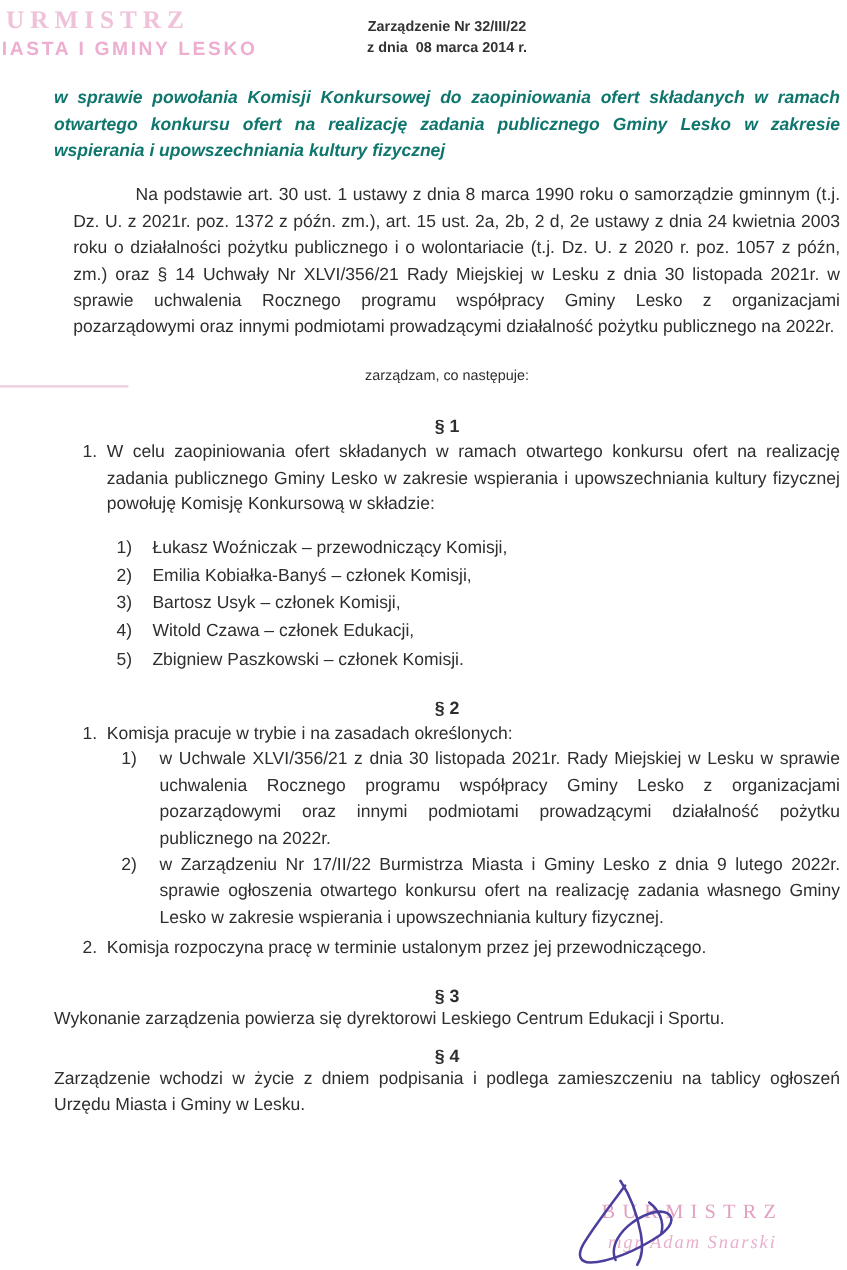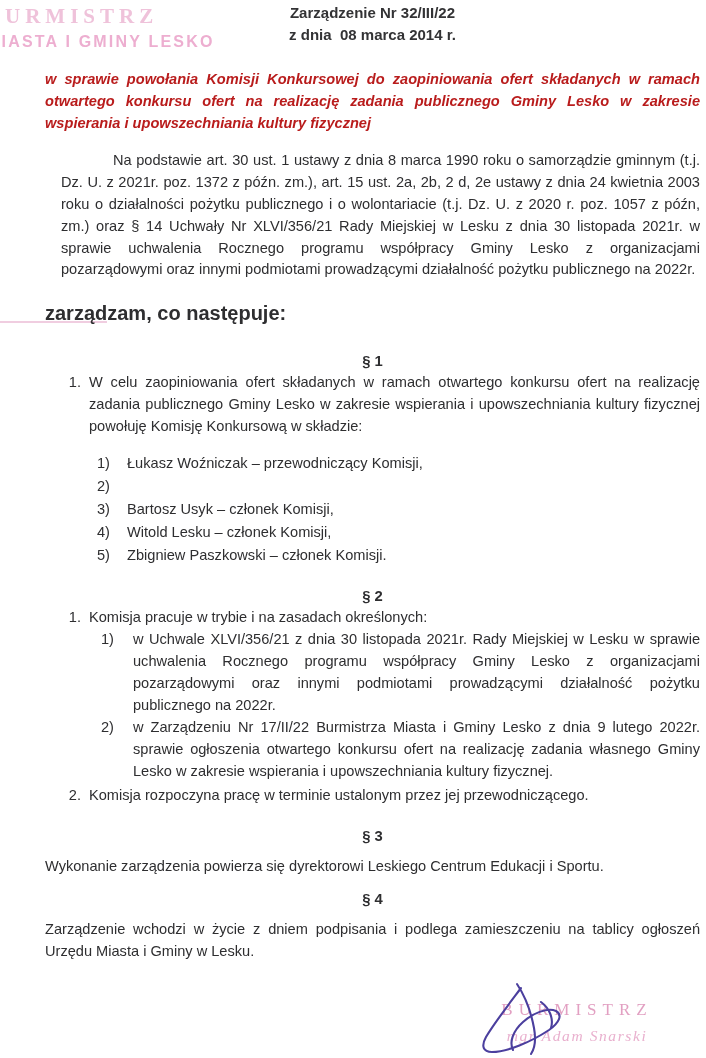--- a/index.html
+++ b/index.html
@@ -67,10 +67,10 @@
 
   .title {
     text-align: center;
-    font-size: 15px;
+    font-size: 12px;
     font-weight: 700;
     line-height: 1.45;
-    margin-top: 2px;
+    margin-top: 14px;
     color: #333335;
   }
   .title div { white-space: pre; }

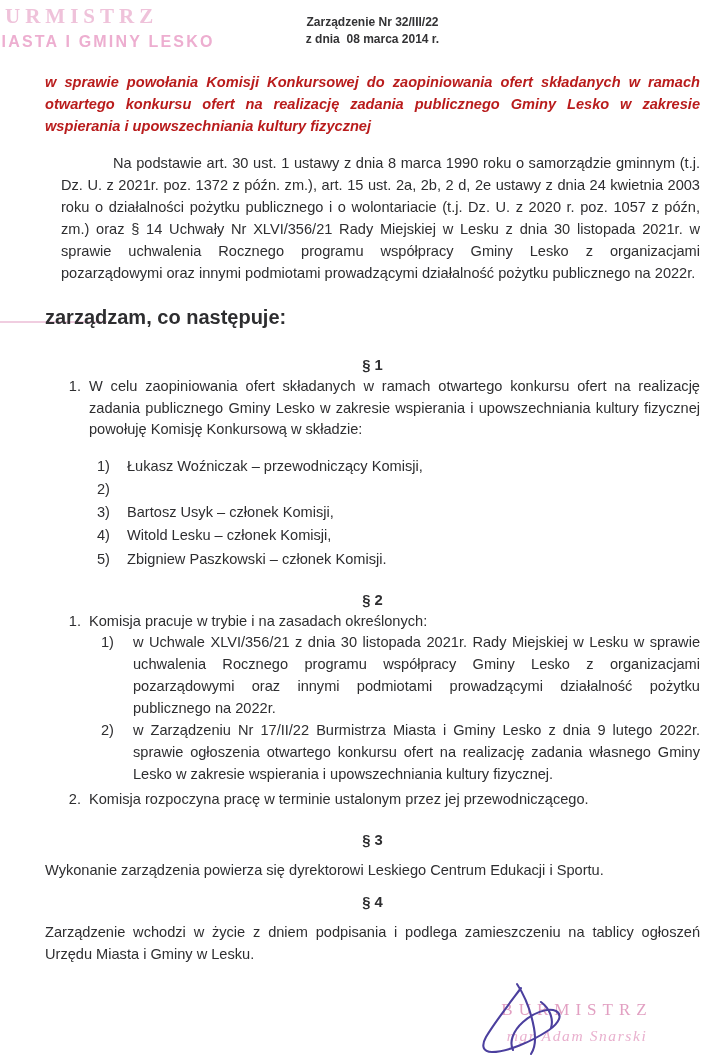--- a/index.html
+++ b/index.html
@@ -83,7 +83,7 @@
     line-height: 1.52;
     text-align: justify;
     text-align-last: left;
-    color: #b91c1c;
+    color: #0f766e;
   }
 
   .para {

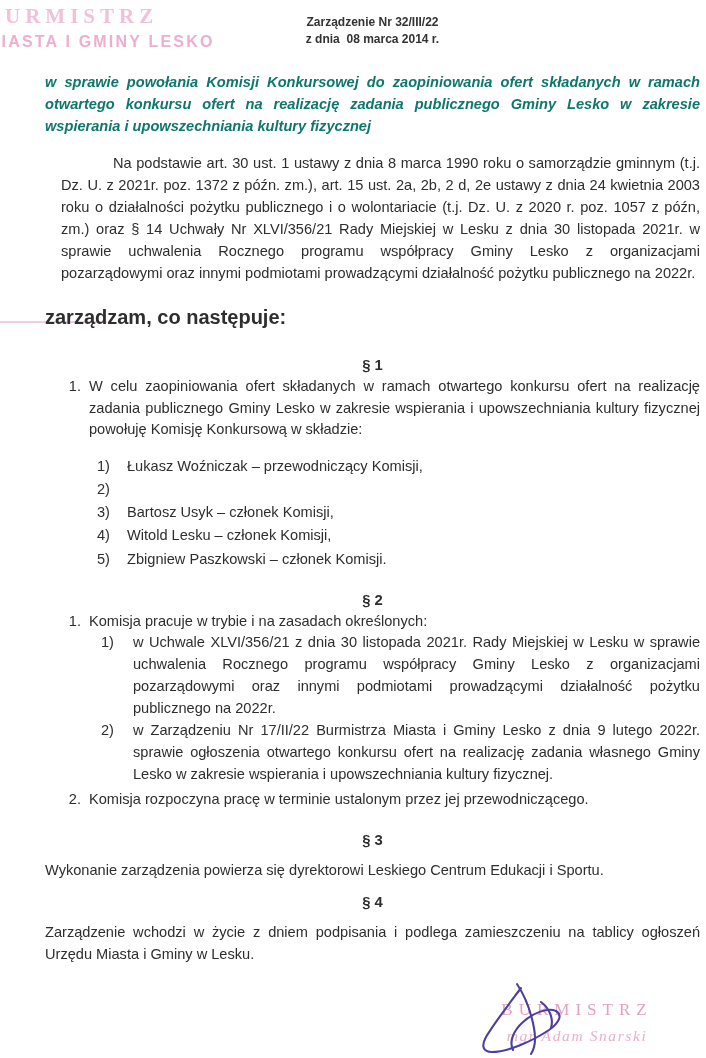--- a/index.html
+++ b/index.html
@@ -97,8 +97,9 @@
   .para.indent { text-indent: 52px; }
 
   .center-bold {
-    font-weight: 700;
-    font-size: 20px;
+    text-align: center;
+    font-weight: 400;
+    font-size: 12px;
   }
   .section-mark {
     text-align: center;

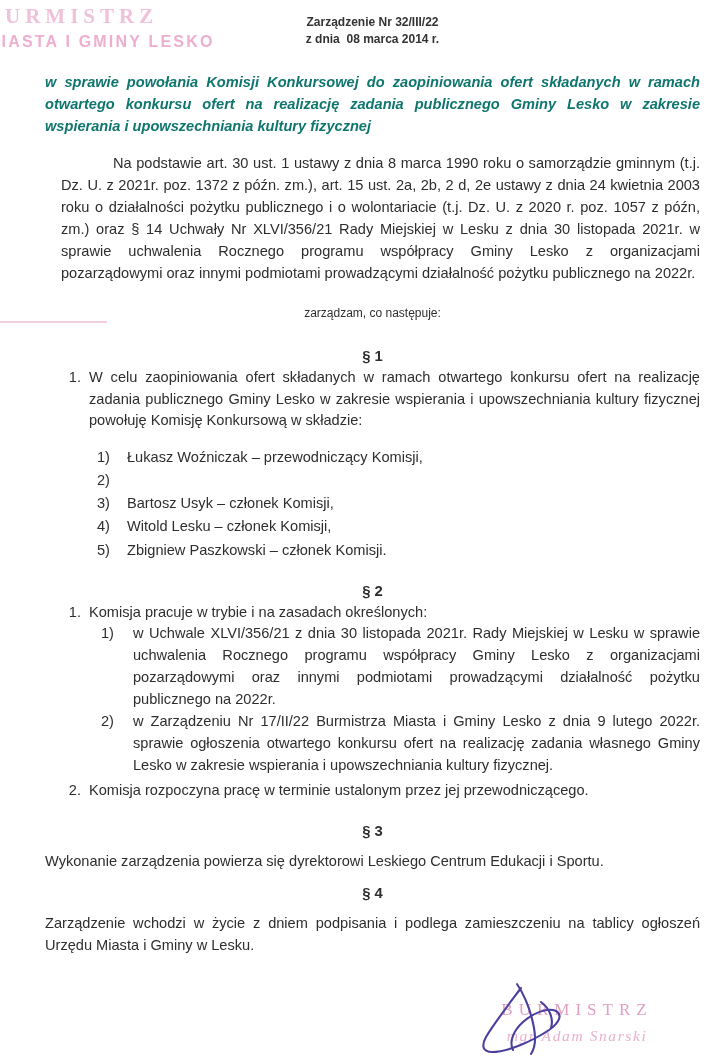--- a/index.html
+++ b/index.html
@@ -239,6 +239,7 @@
       </div>
       <div class="lvl2">
         <div class="mark">2)</div>
+        <div class="txt">Emilia Kobiałka-Banyś – członek Komisji,</div>
       </div>
       <div class="lvl2">
         <div class="mark">3)</div>

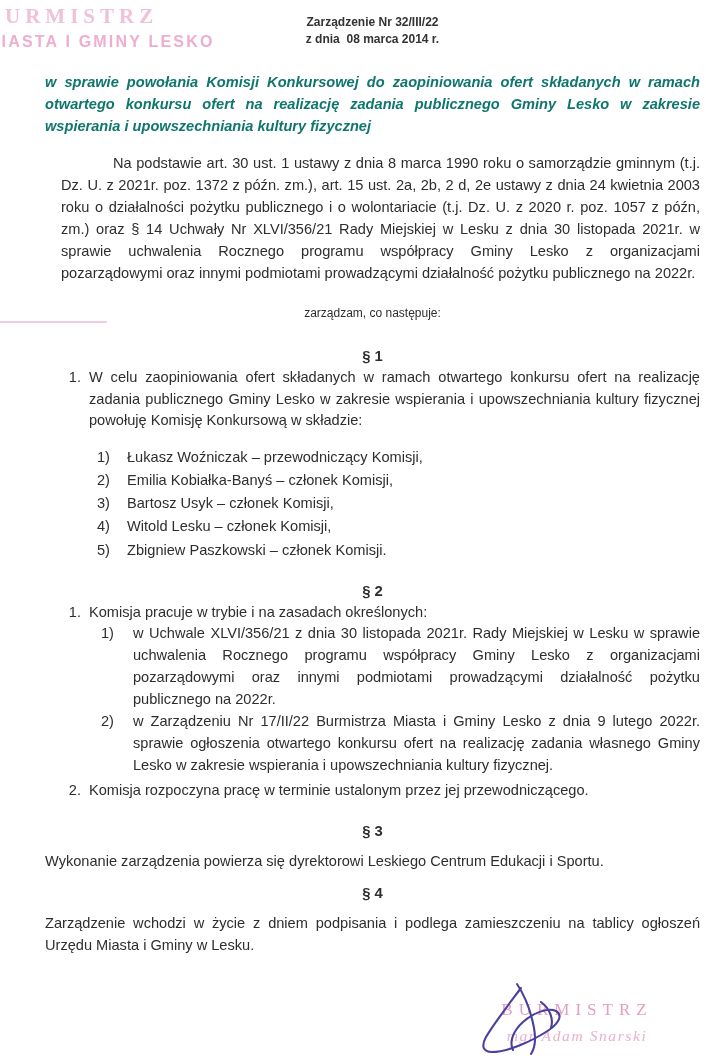--- a/index.html
+++ b/index.html
@@ -247,7 +247,7 @@
       </div>
       <div class="lvl2">
         <div class="mark">4)</div>
-        <div class="txt">Witold Lesku – członek Komisji,</div>
+        <div class="txt">Witold Czawa – członek Edukacji,</div>
       </div>
       <div class="lvl2">
         <div class="mark">5)</div>

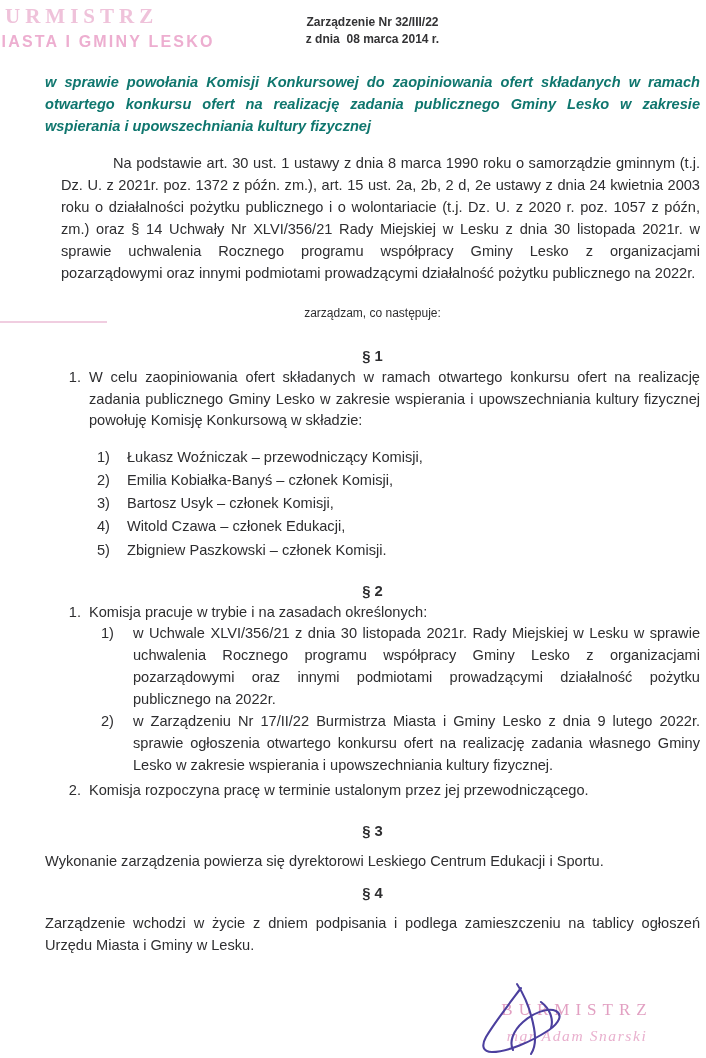--- a/index.html
+++ b/index.html
@@ -160,7 +160,7 @@
     line-height: 1.5;
     text-align: justify;
     text-align-last: left;
-    margin-top: 12px;
+    margin-top: 0;
   }
 
   

